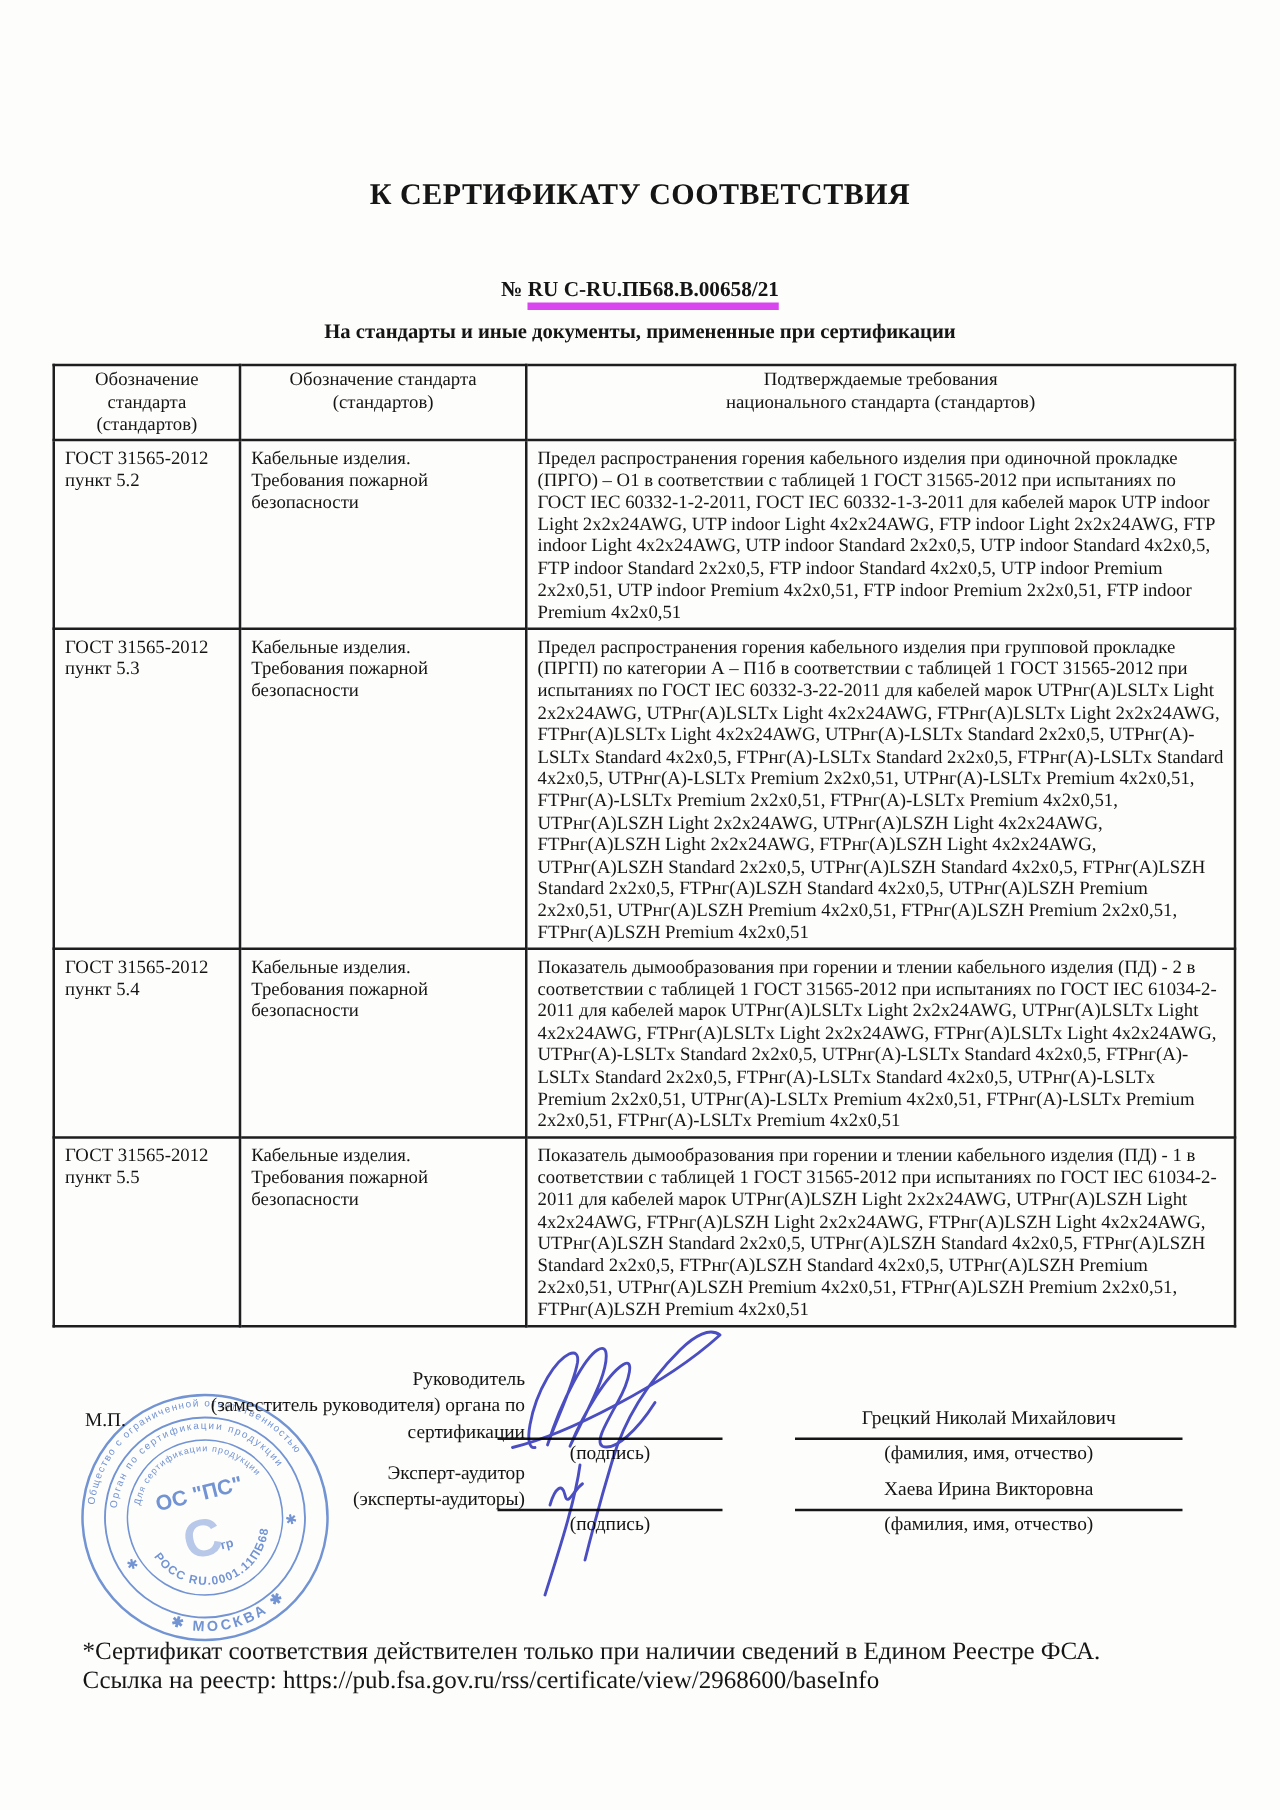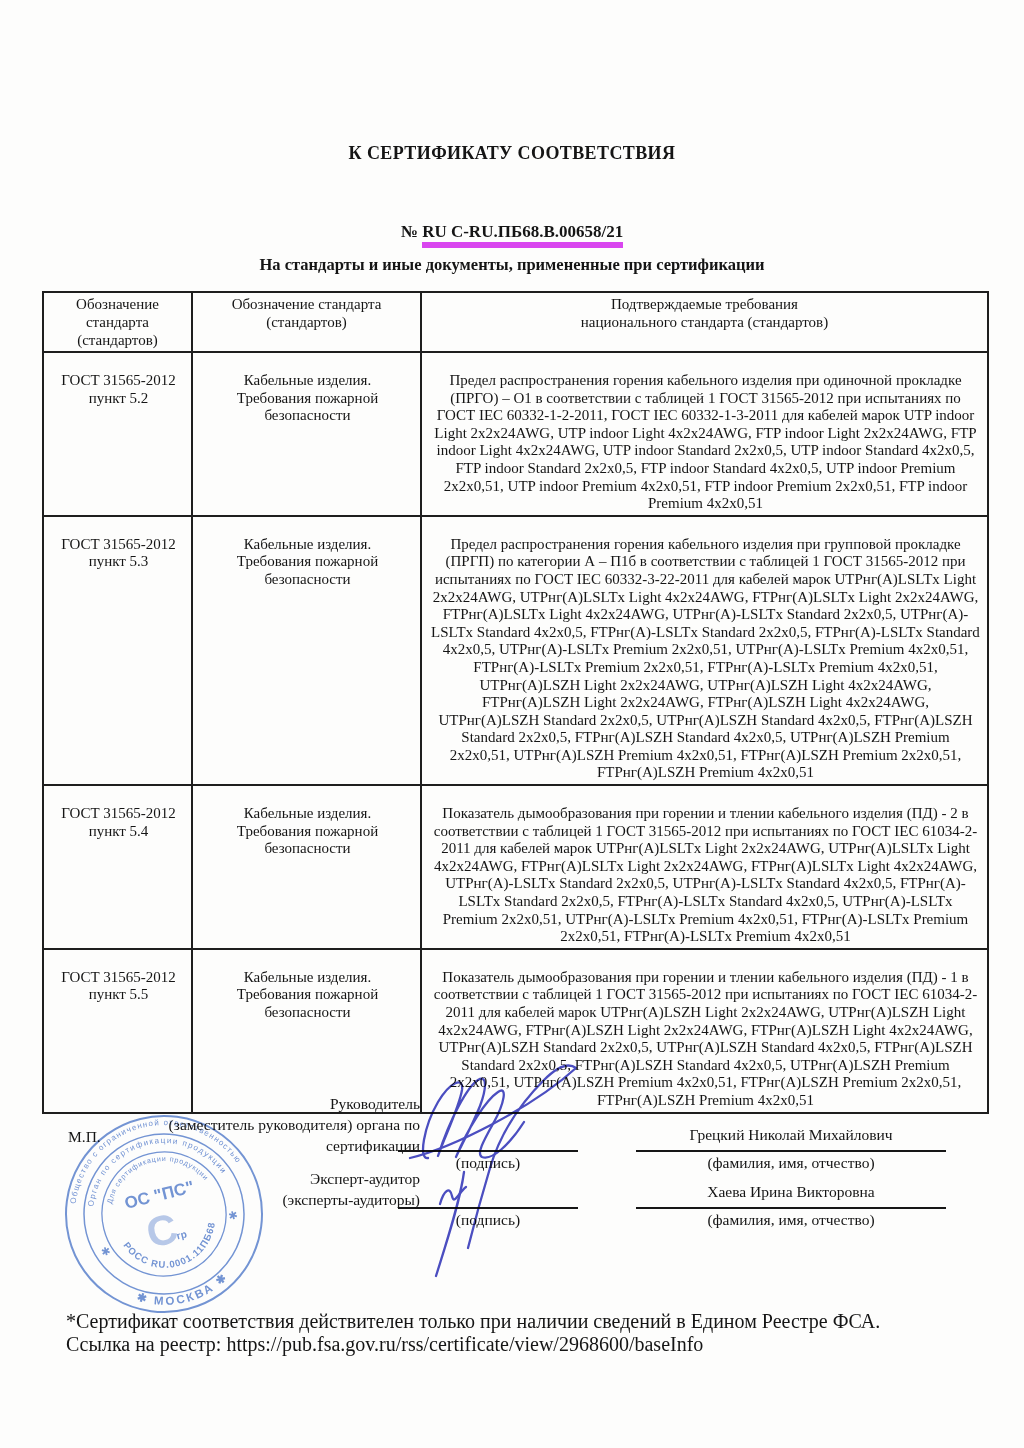--- a/index.html
+++ b/index.html
@@ -17,7 +17,7 @@
   .title1{position:absolute;top:112px;left:0;width:100%;text-align:center;
           font-size:21px;font-weight:bold;letter-spacing:.4px;}
   .title2{position:absolute;top:143px;left:0;width:100%;text-align:center;
-          font-size:18px;font-weight:bold;letter-spacing:.4px;}
+          font-size:24px;font-weight:bold;letter-spacing:.4px;}
   .certtype{position:absolute;top:197px;left:0;width:100%;text-align:center;
           font-size:12.5px;letter-spacing:.3px;}
   .number{position:absolute;top:222px;left:0;width:100%;text-align:center;

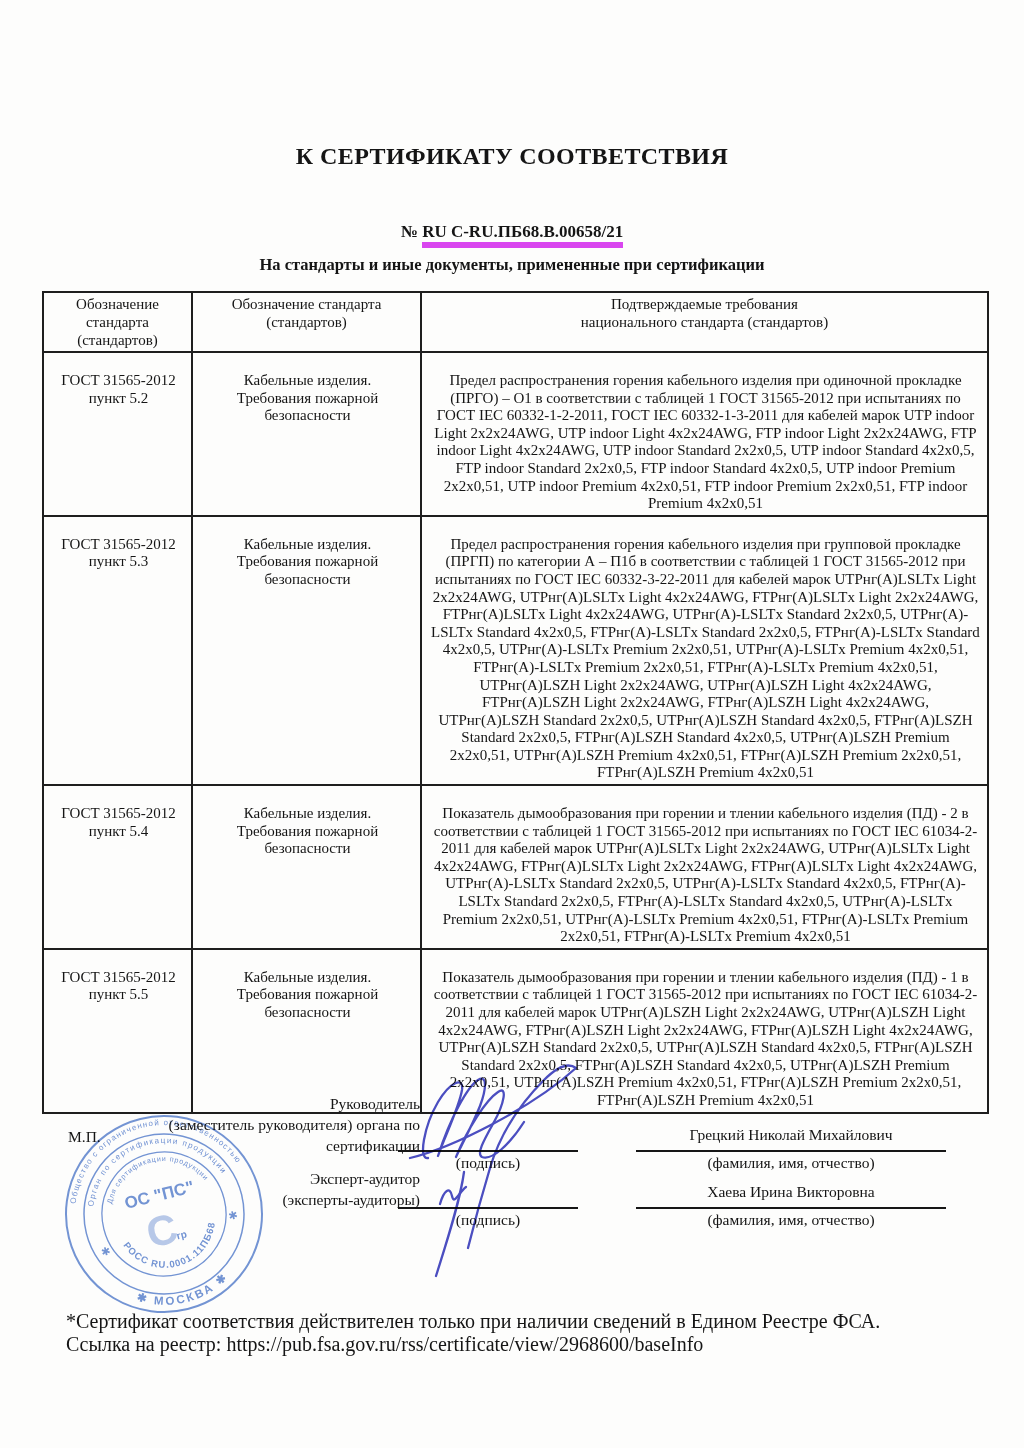--- a/index.html
+++ b/index.html
@@ -31,7 +31,7 @@
         font-size:15px;line-height:17.6px;}
   table.std th,table.std td{border:2px solid #1e1e1e;vertical-align:top;}
   table.std th{font-weight:normal;text-align:center;padding:2px 4px;line-height:18px;}
-  table.std td{padding:19px 6px 2px 8px;text-align:center;}
+  table.std td{padding:6px 6px 2px 8px;}
   col.c1{width:149px}col.c2{width:229px}col.c3{width:567px}
   
   .mp{position:absolute;left:68px;top:1128px;font-size:15.5px;}

